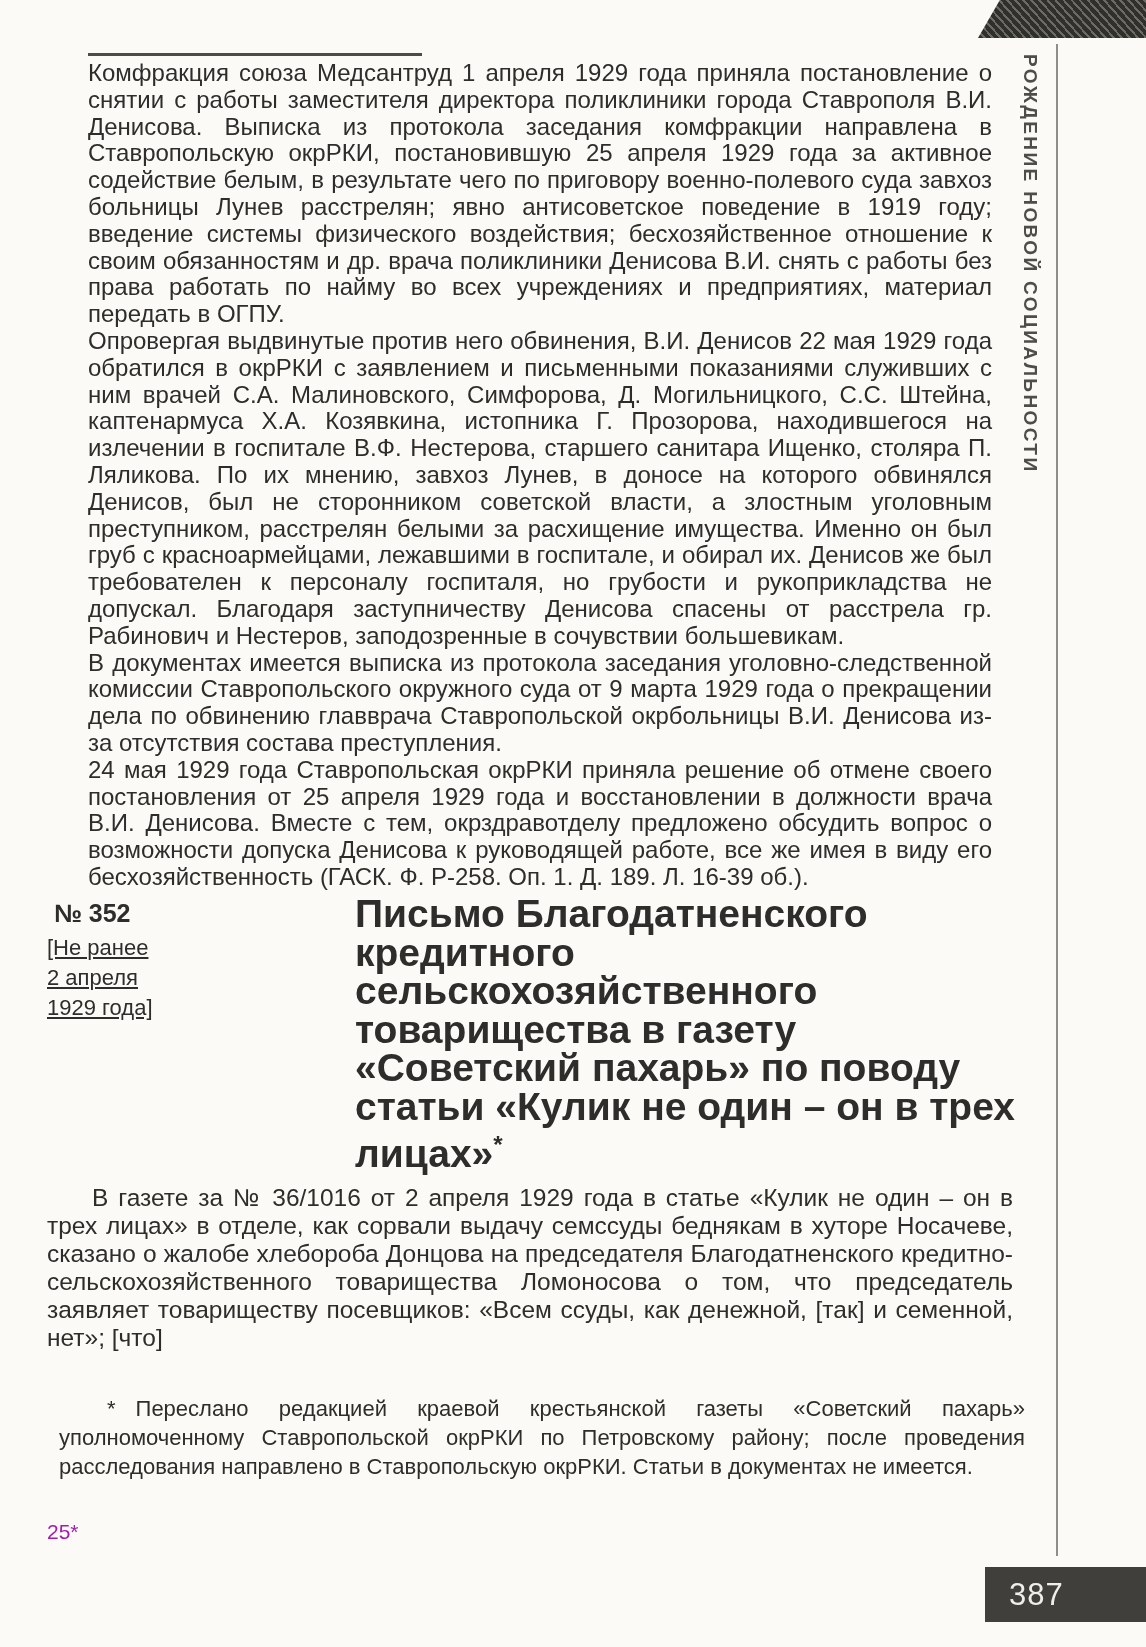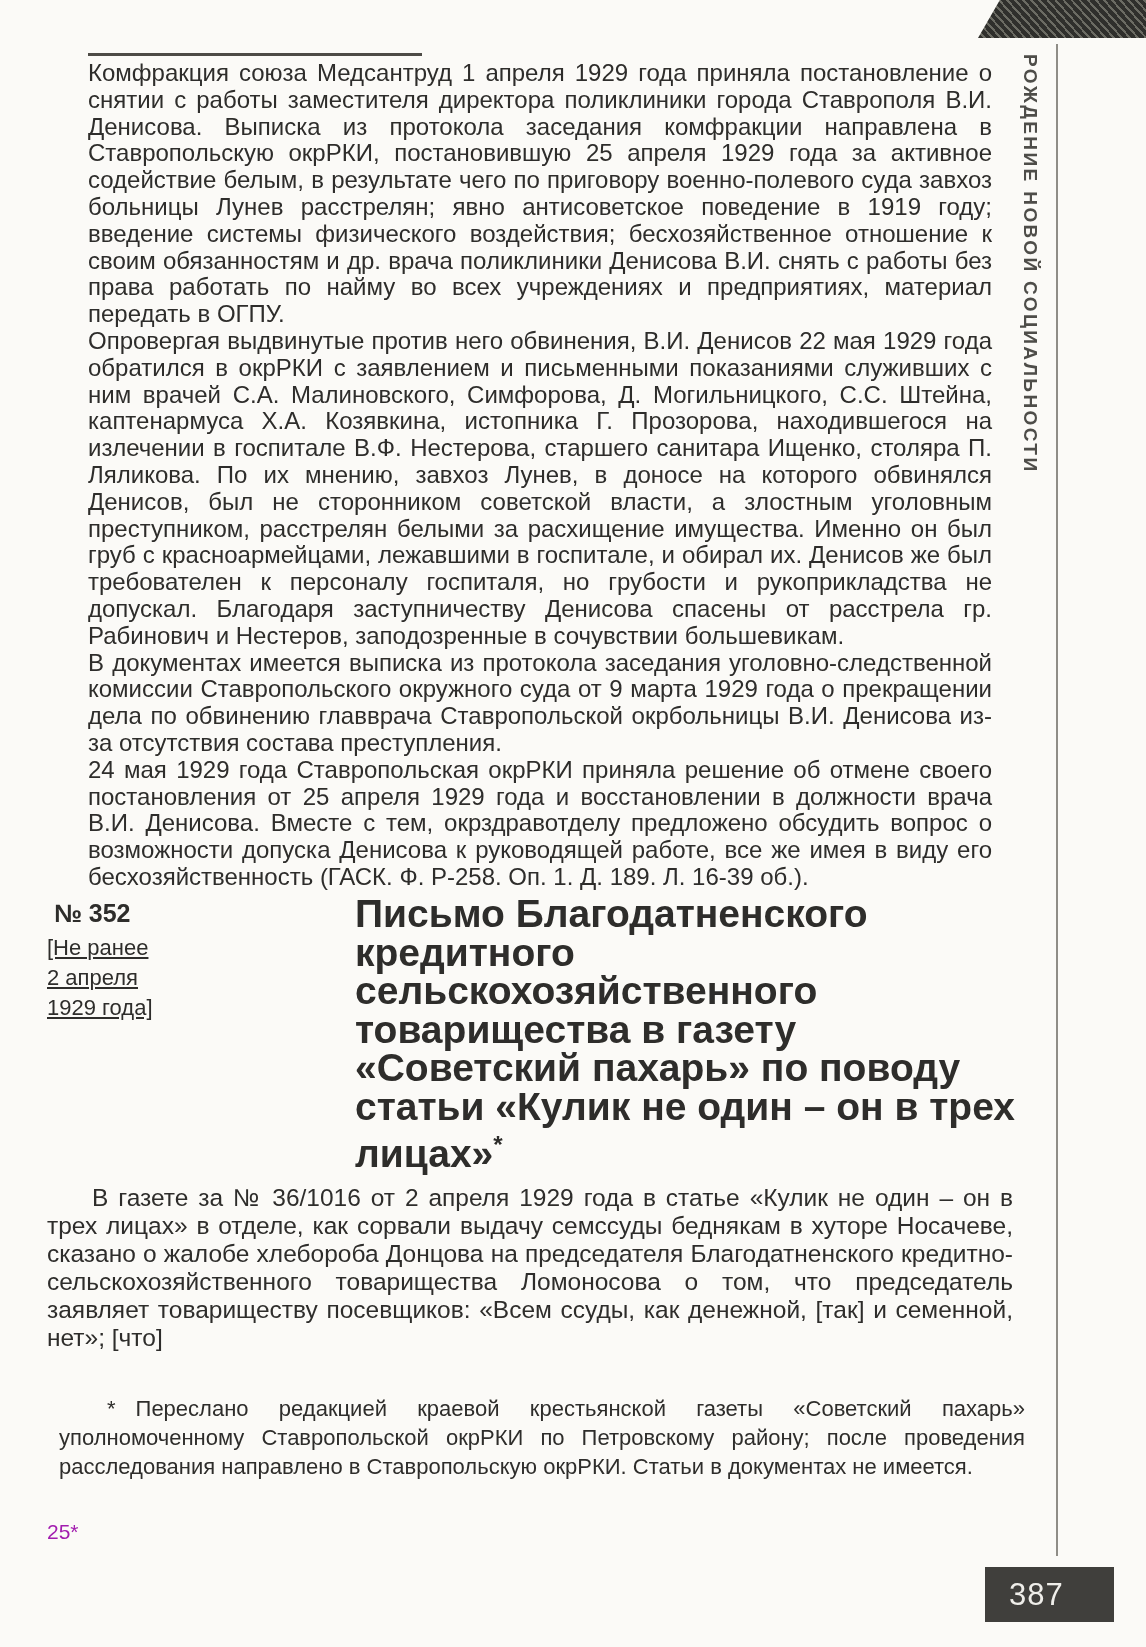--- a/index.html
+++ b/index.html
@@ -128,7 +128,7 @@
   .page-number-box {
     position: absolute;
     left: 985px; top: 1567px;
-    width: 129px; height: 55px;
+    width: 161px; height: 55px;
     background: #403f3c;
     display: flex;
     align-items: center;

